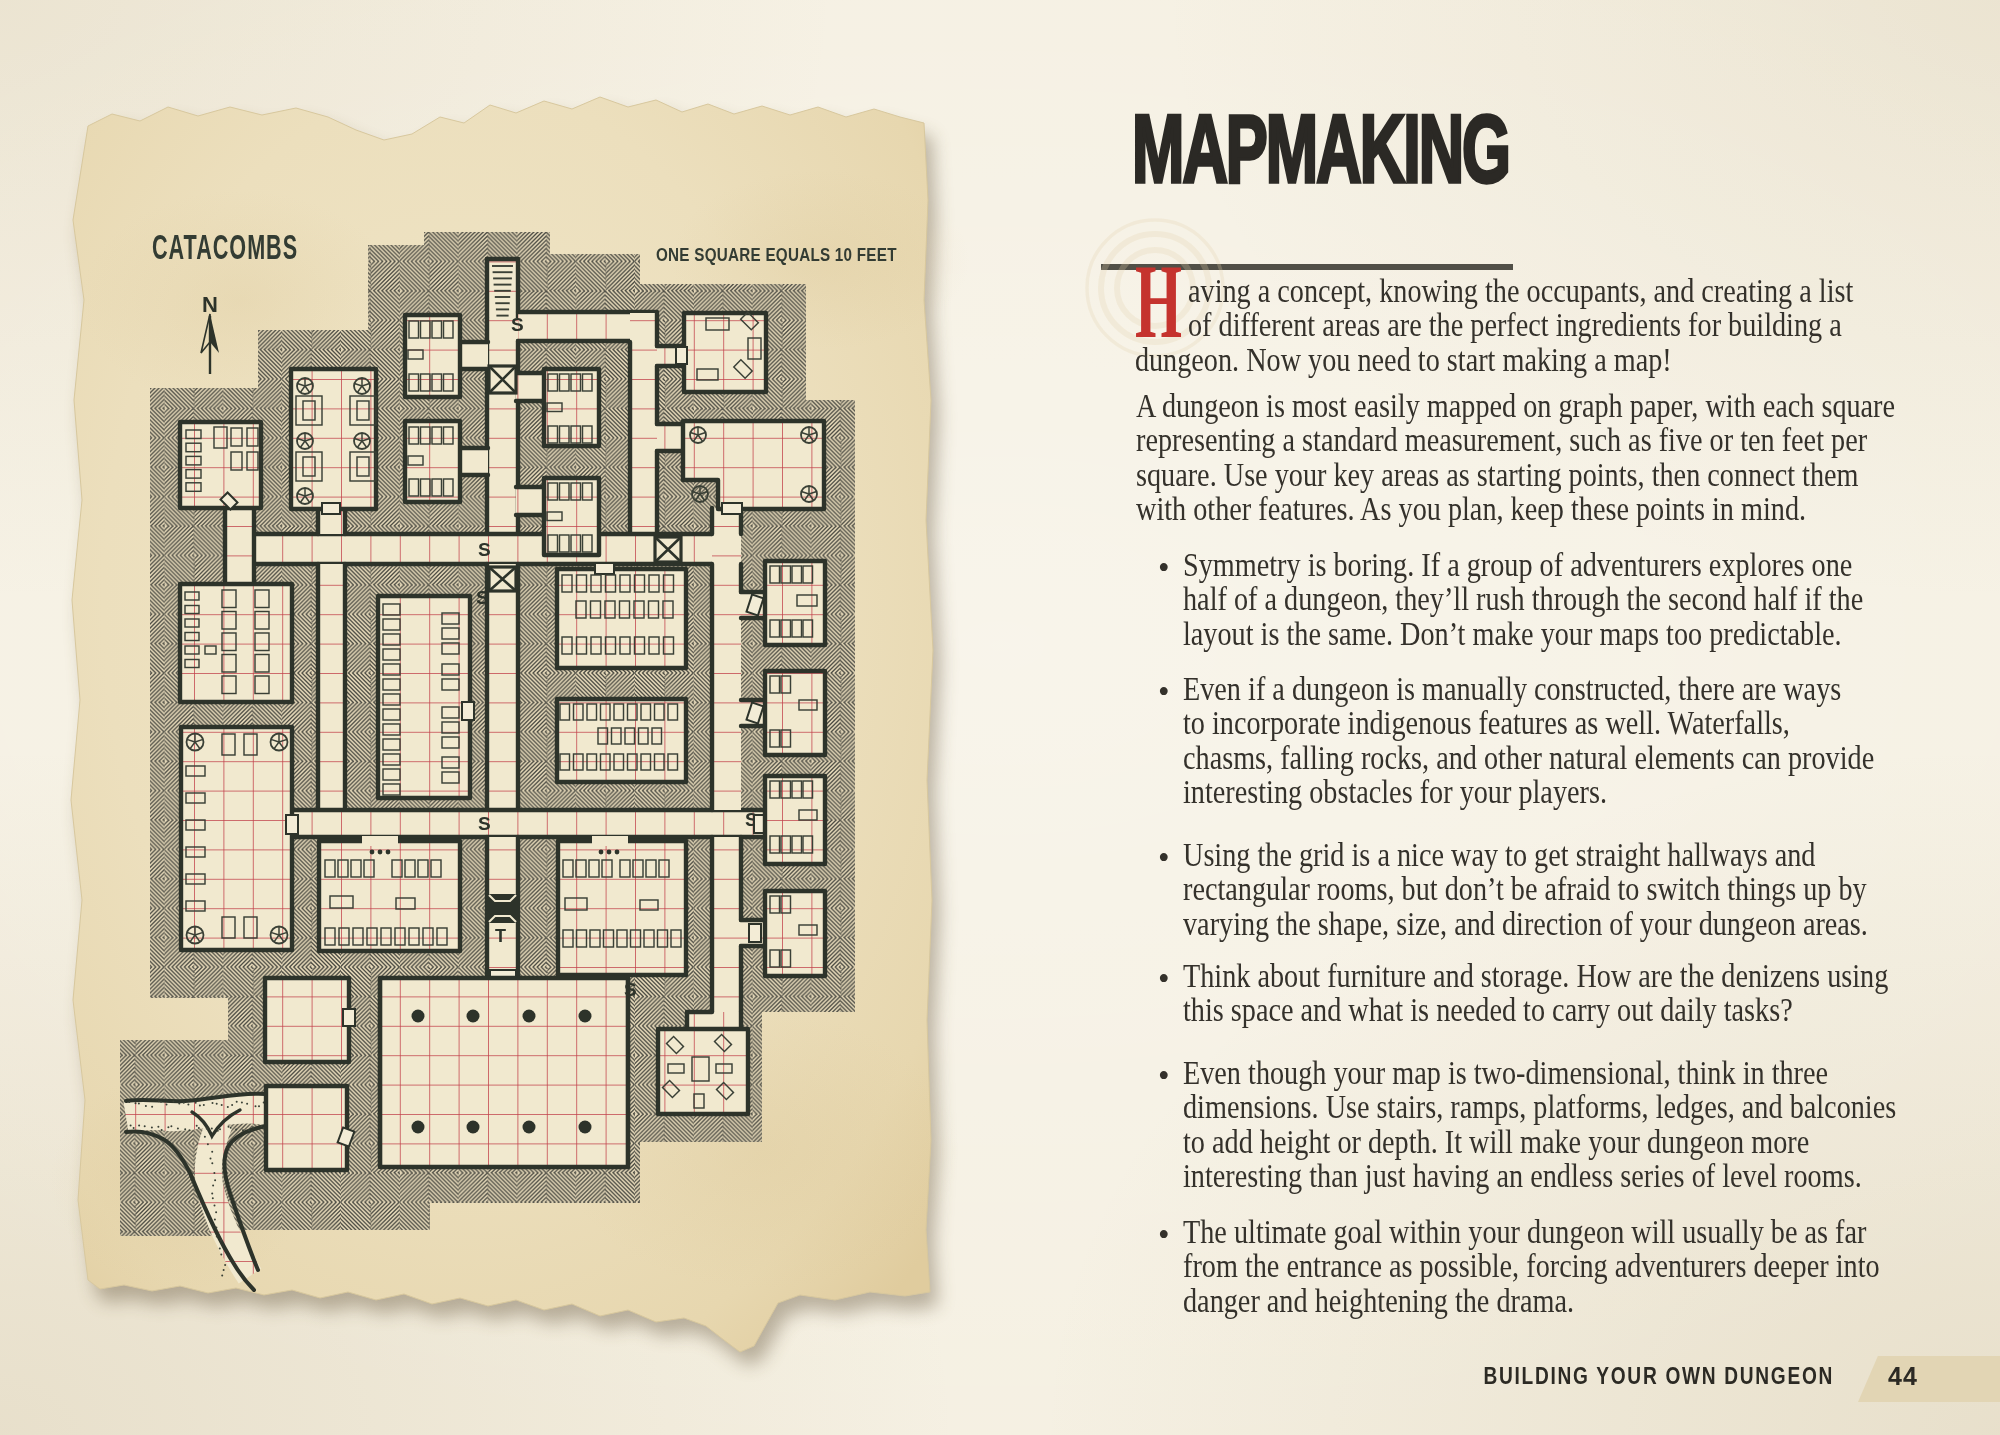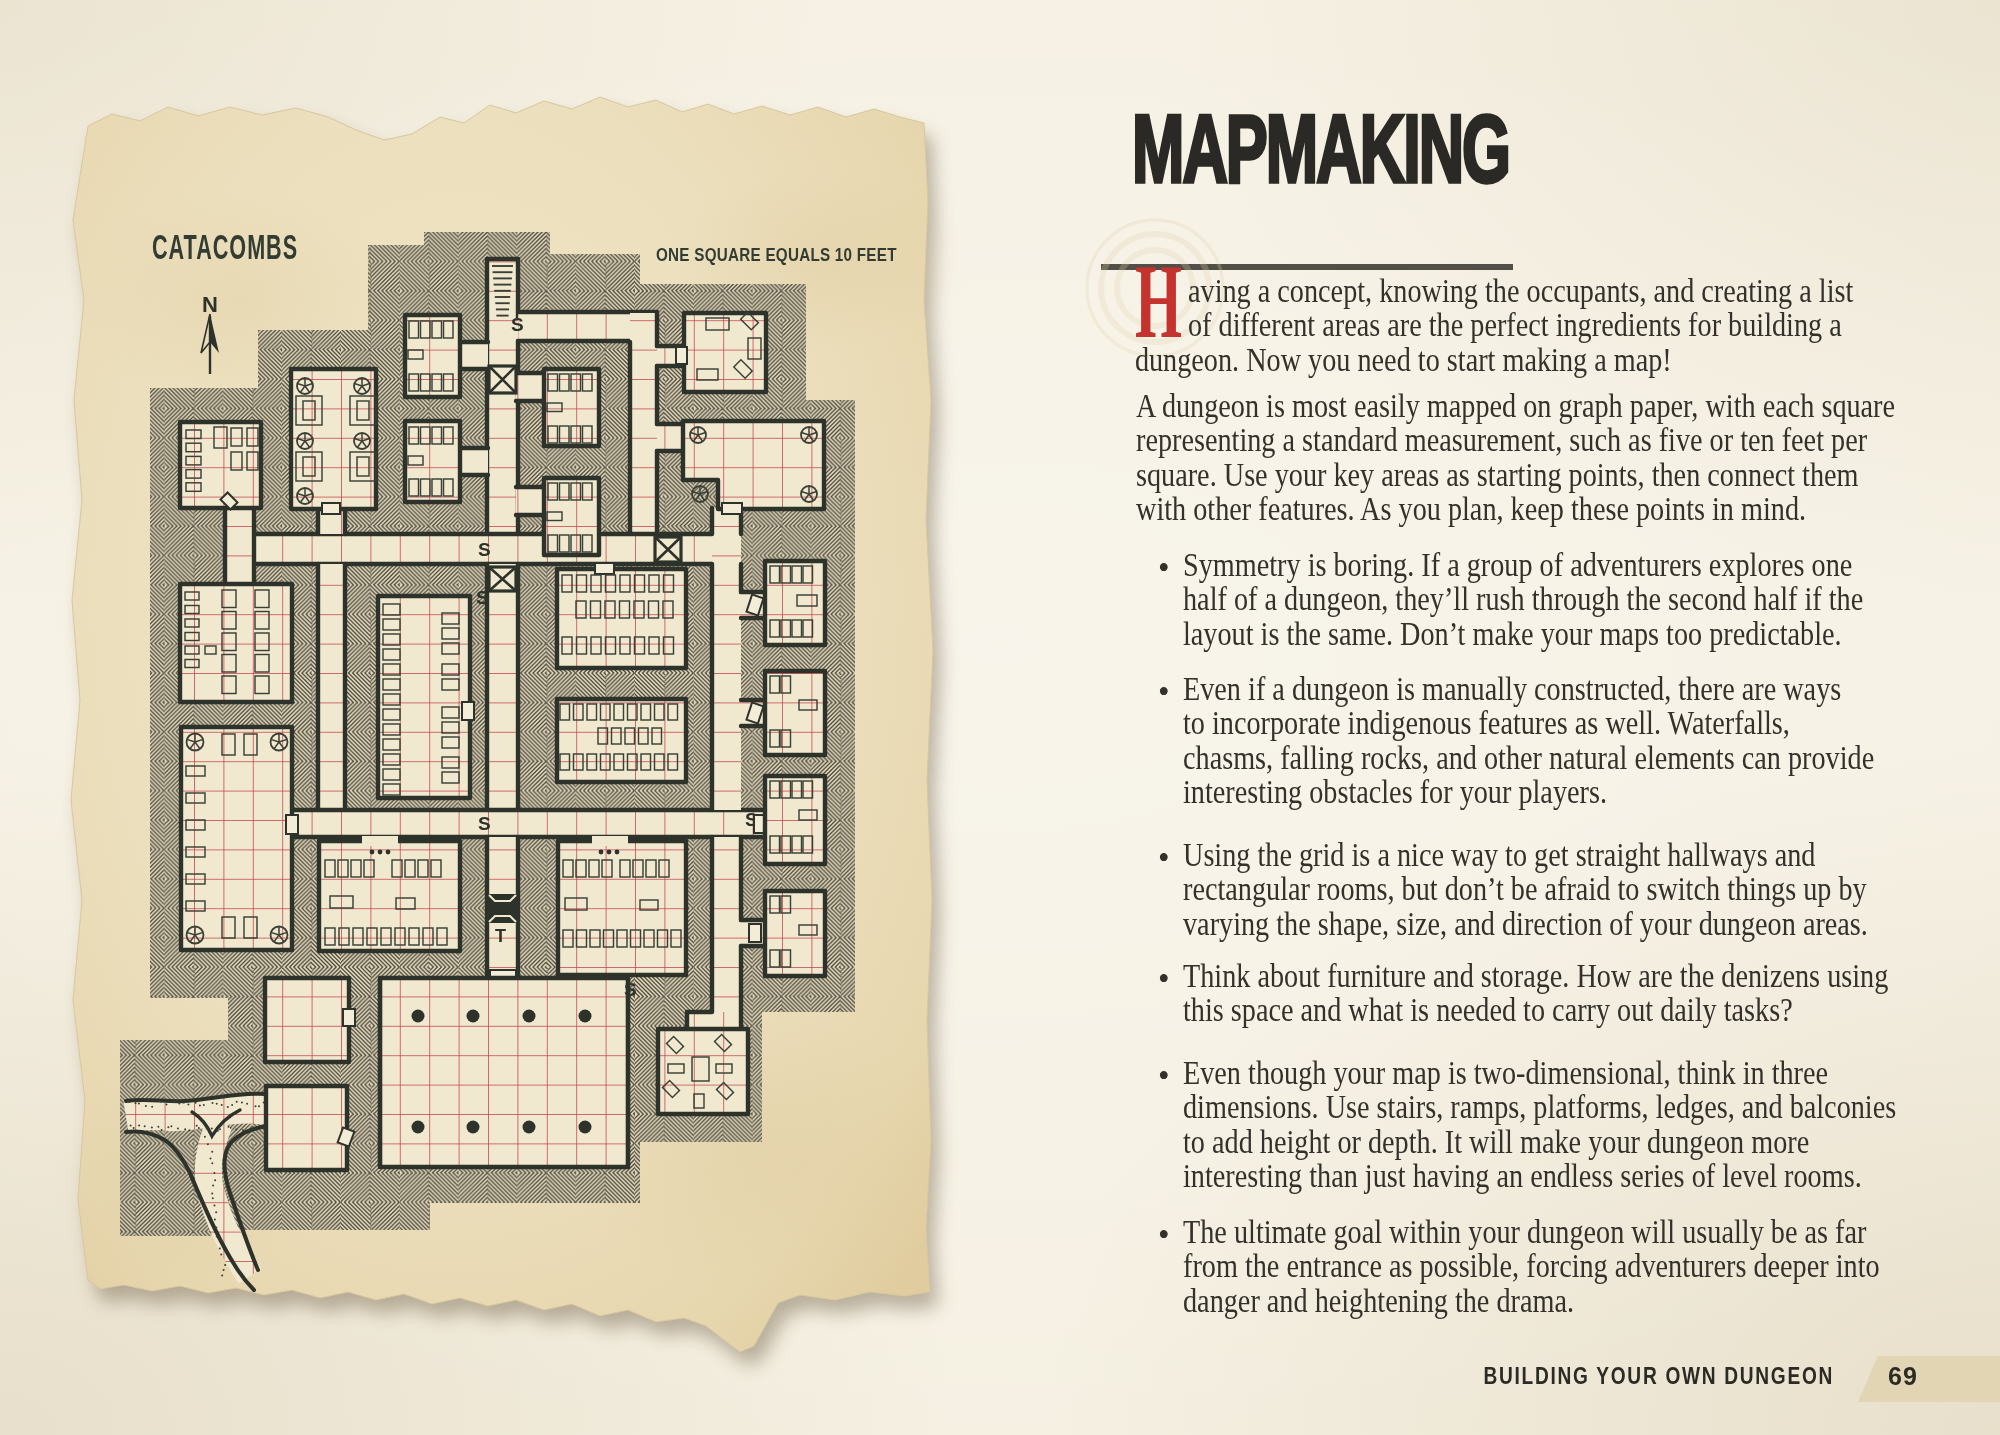--- a/index.html
+++ b/index.html
@@ -1044,7 +1044,7 @@
 
 <div id="pgband"></div>
 
-<div id="pgnum">69</div>
+<div id="pgnum">44</div>
 </div>
 
 </body></html>

